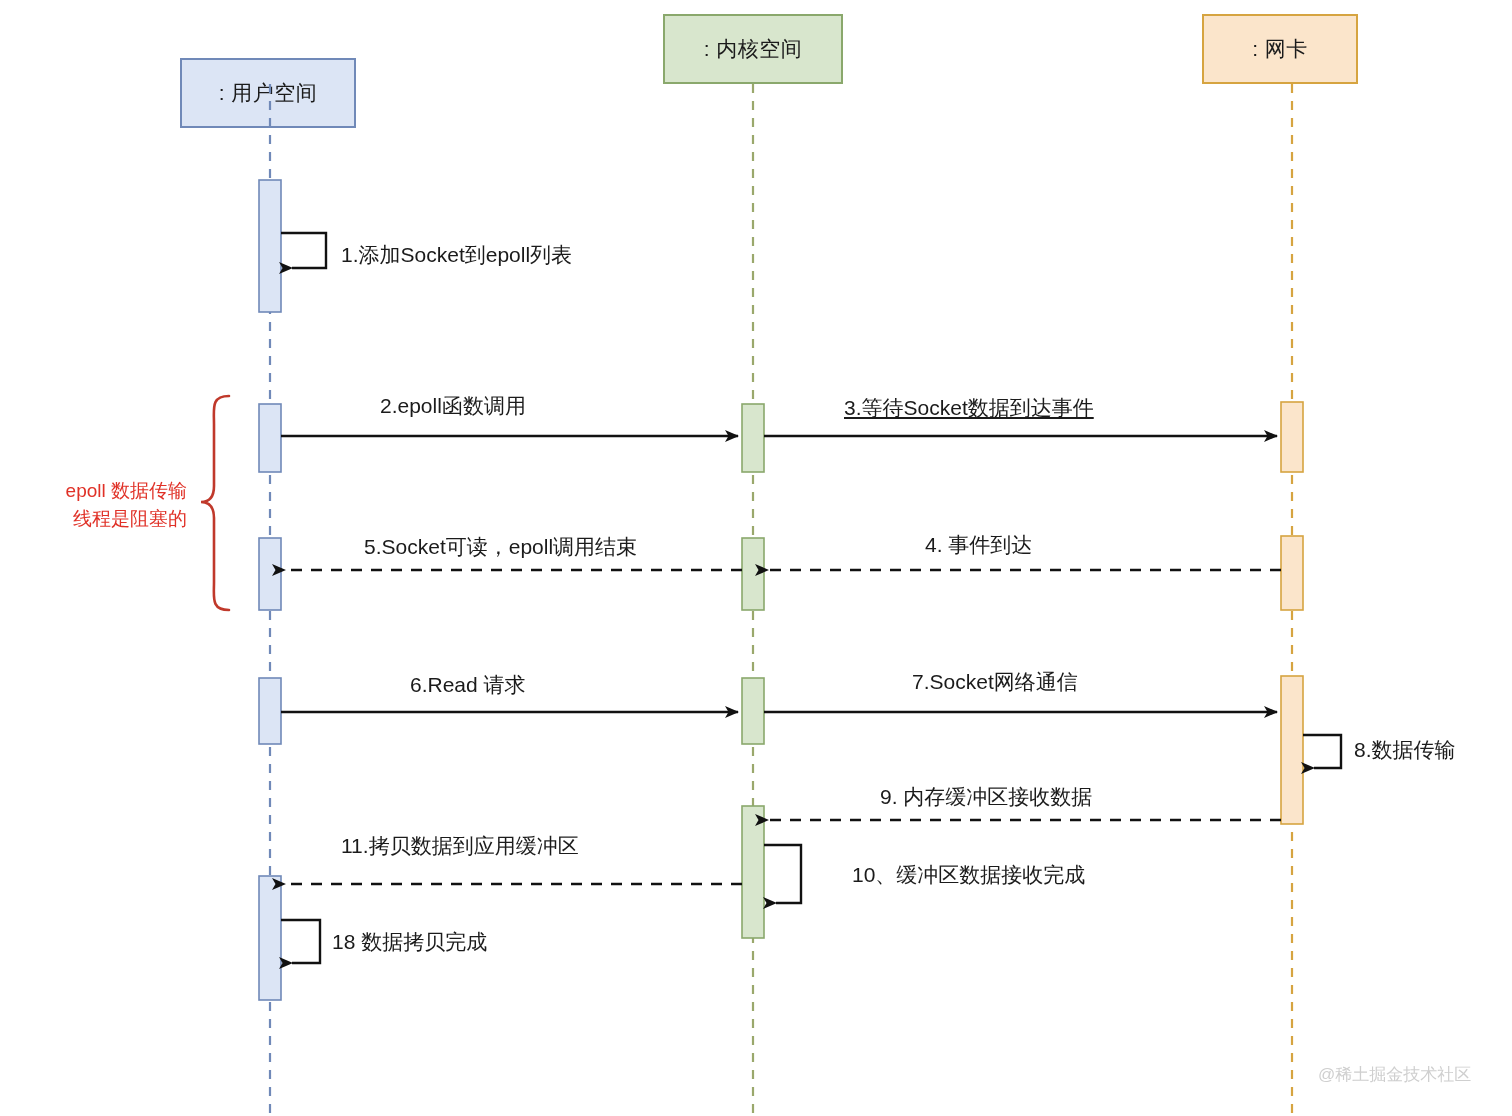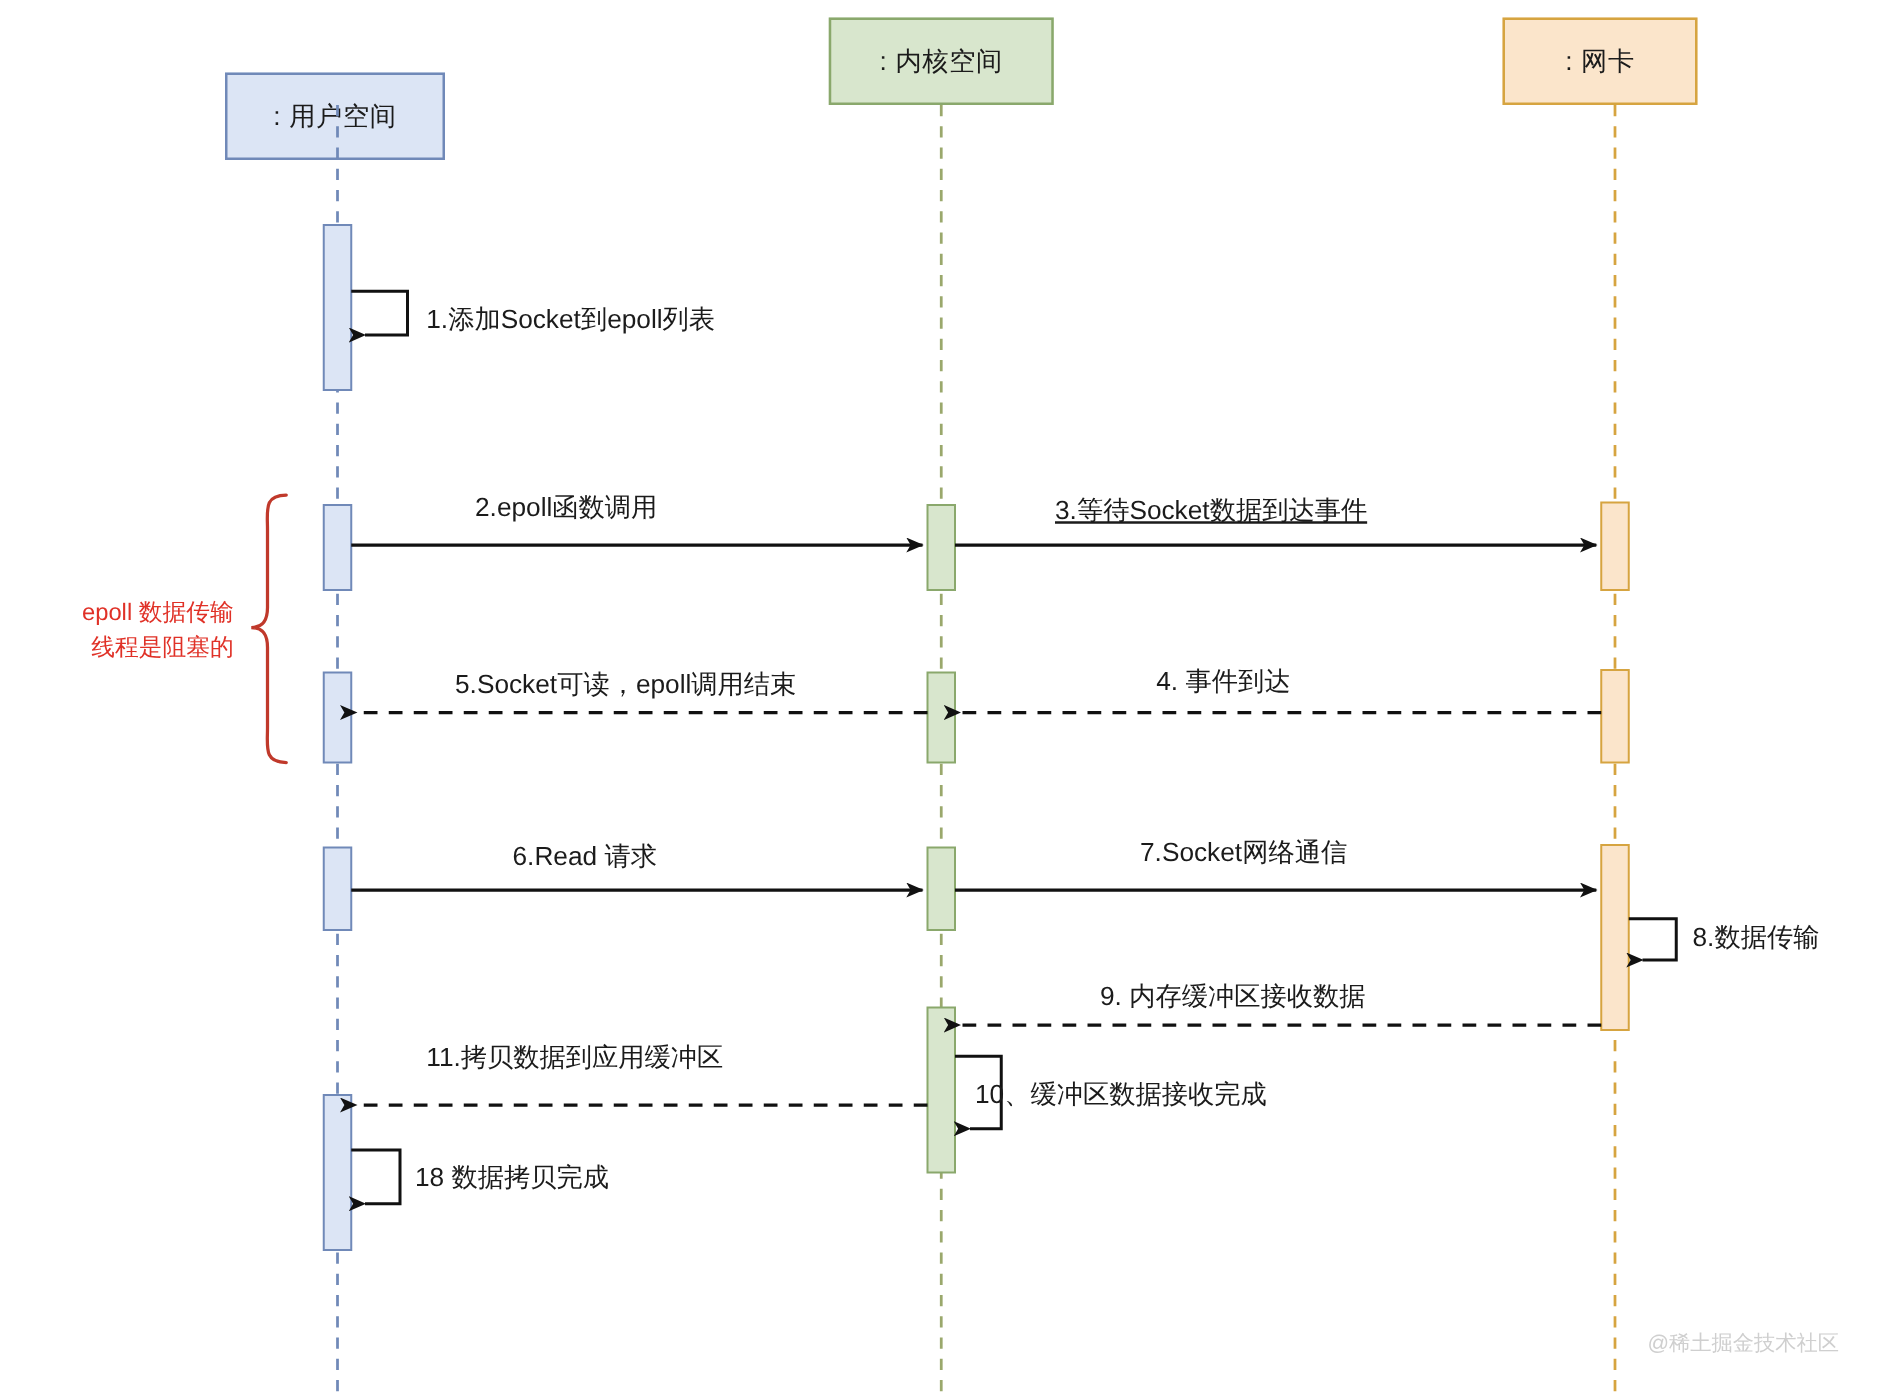--- a/index.html
+++ b/index.html
@@ -156,7 +156,7 @@
 
   <div class="msg-label" style="left:880px; top:783px;">9. 内存缓冲区接收数据</div>
 
-  <div class="msg-label" style="left:780px; top:861px;">10、缓冲区数据接收完成</div>
+  <div class="msg-label" style="left:852px; top:861px;">10、缓冲区数据接收完成</div>
 
   <div class="msg-label" style="left:341px; top:832px;">11.拷贝数据到应用缓冲区</div>
 

